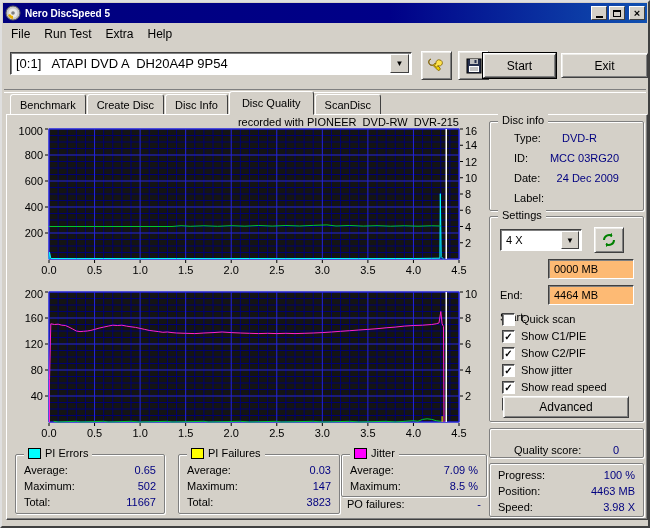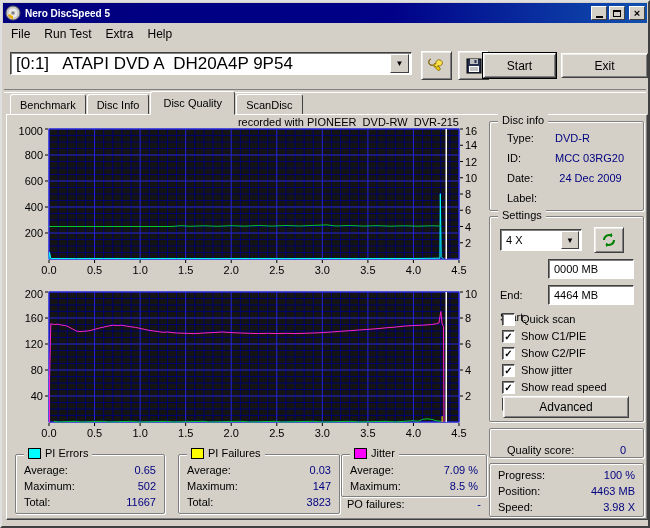--- a/index.html
+++ b/index.html
@@ -23,7 +23,7 @@
   .combo{position:absolute;left:8px;top:50px;width:402px;height:23px;background:#fff;
     border:1px solid;border-color:#404040 #fff #fff #404040;box-shadow:inset 1px 1px 0 #808080;
     display:flex;align-items:center;box-sizing:border-box;}
-  .combo .combo-text{flex:1;padding-left:5px;font-size:17px;white-space:pre;overflow:hidden;}
+  .combo .combo-text{flex:1;padding-left:5px;font-size:13px;white-space:pre;overflow:hidden;}
   .combo .drop{width:17px;height:17px;margin-right:2px;background:#d4d0c8;border:1px solid;
     border-color:#fff #404040 #404040 #fff;display:flex;align-items:center;justify-content:center;font-size:8px;}
   .btn3d{background:#d4d0c8;border:1px solid;border-color:#fff #404040 #404040 #fff;

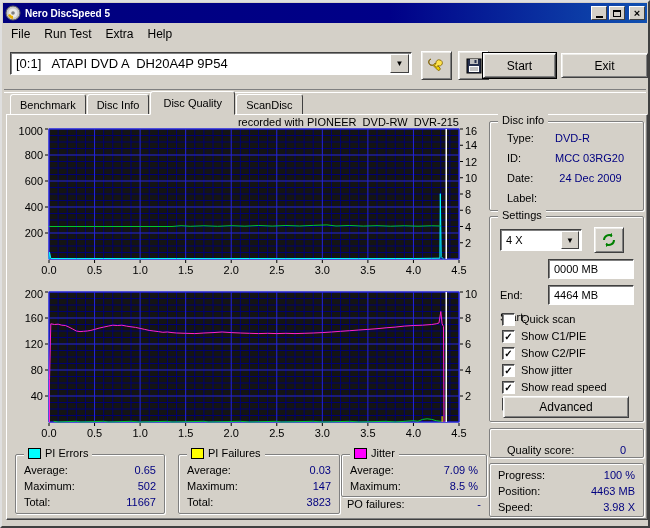--- a/index.html
+++ b/index.html
@@ -141,6 +141,9 @@
   <div class="tabstrip">
     <div class="tab">
         <span>Benchmark</span>
+      </div>
+    <div class="tab">
+        <span>Create Disc</span>
       </div>
     <div class="tab">
         <span>Disc Info</span>

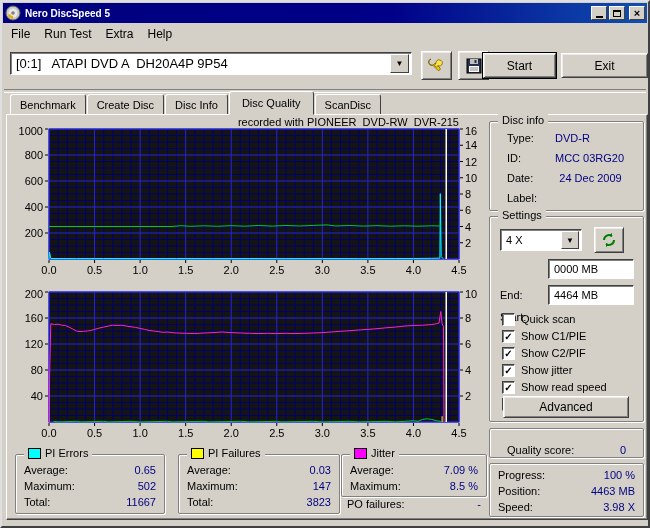--- a/index.html
+++ b/index.html
@@ -48,7 +48,7 @@
   .gbox{position:absolute;border:1px solid #808080;border-radius:2px;box-shadow:1px 1px 0 #fff,inset 1px 1px 0 #fff;box-sizing:border-box;}
   .gbox>.legend{position:absolute;top:-8px;left:8px;background:#d4d0c8;padding:0 4px;display:flex;align-items:center;gap:4px;}
   .swatch{width:11px;height:9px;border:1px solid #000;display:inline-block;}
-  .grow{display:flex;justify-content:space-between;padding:0 17px;line-height:20px;}
+  .grow{display:flex;justify-content:space-between;padding:0 24px;line-height:20px;}
   .grow .val{color:#000080;text-align:right;white-space:pre;}
   .srow{display:flex;justify-content:space-between;padding:0 8px;line-height:16px;}
   .srow .val{color:#000080;white-space:pre;}

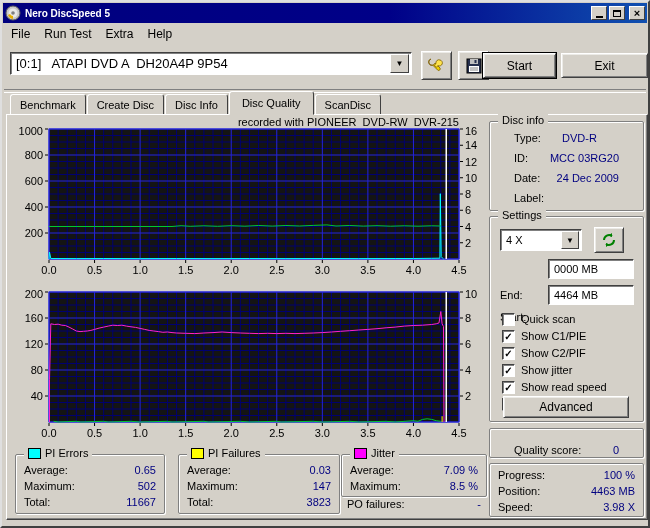--- a/index.html
+++ b/index.html
@@ -60,7 +60,7 @@
   .mini-combo .drop{width:16px;height:16px;margin-right:2px;background:#d4d0c8;border:1px solid;
     border-color:#fff #404040 #404040 #fff;display:flex;align-items:center;justify-content:center;font-size:8px;}
   .refresh-btn{position:absolute;left:104px;top:10px;width:30px;height:26px;}
-  .field{position:absolute;width:86px;height:20px;background:#ffffff;border:1px solid;
+  .field{position:absolute;width:86px;height:20px;background:#fdba74;border:1px solid;
     border-color:#404040 #fff #fff #404040;box-shadow:inset 1px 1px 0 #808080;
     display:flex;align-items:center;padding-left:5px;box-sizing:border-box;white-space:pre;}
   .flabel{position:absolute;left:10px;}

